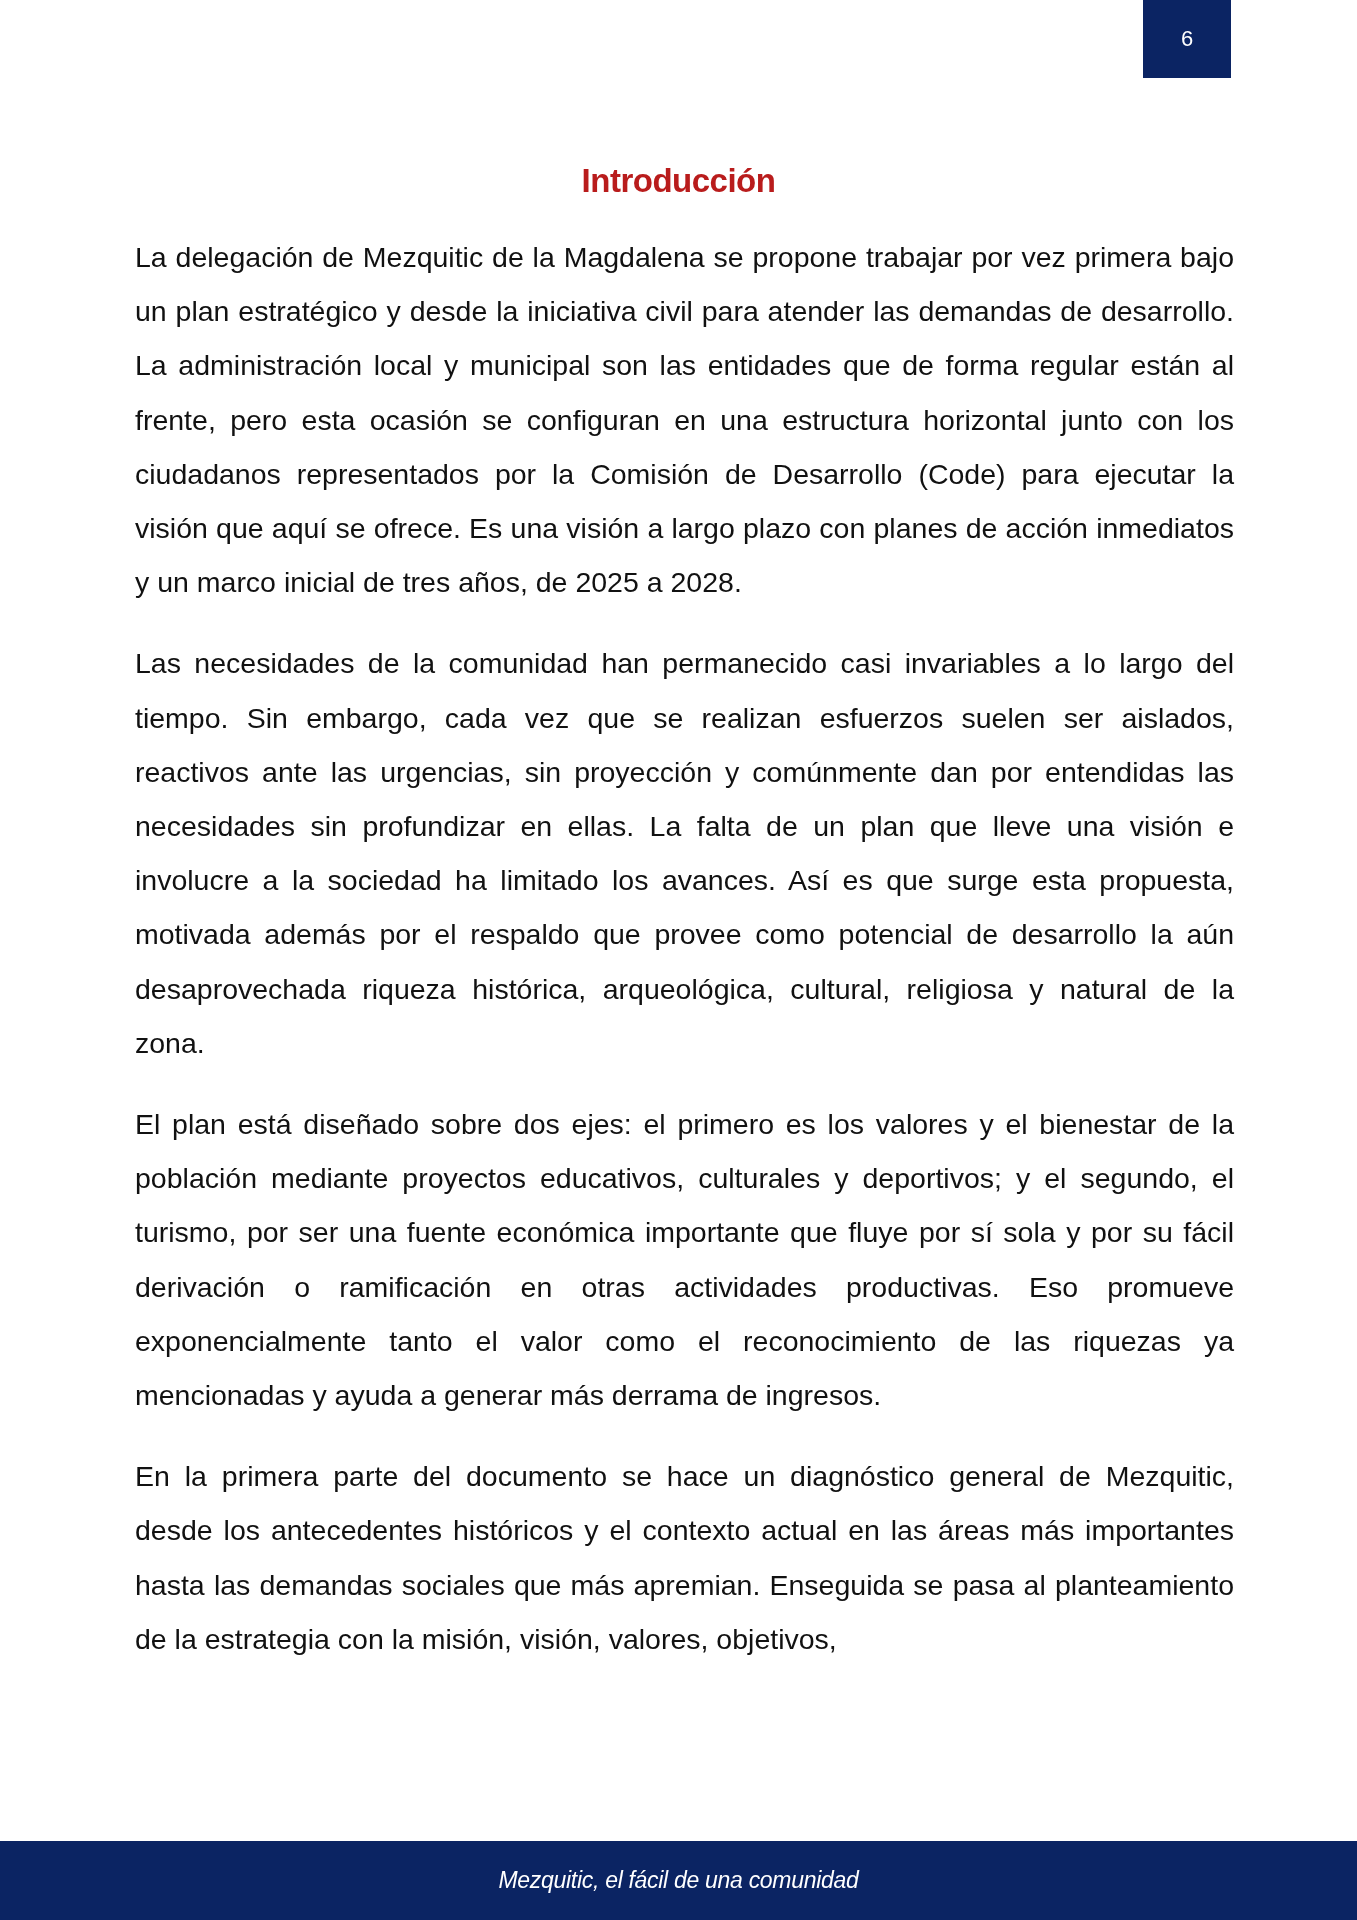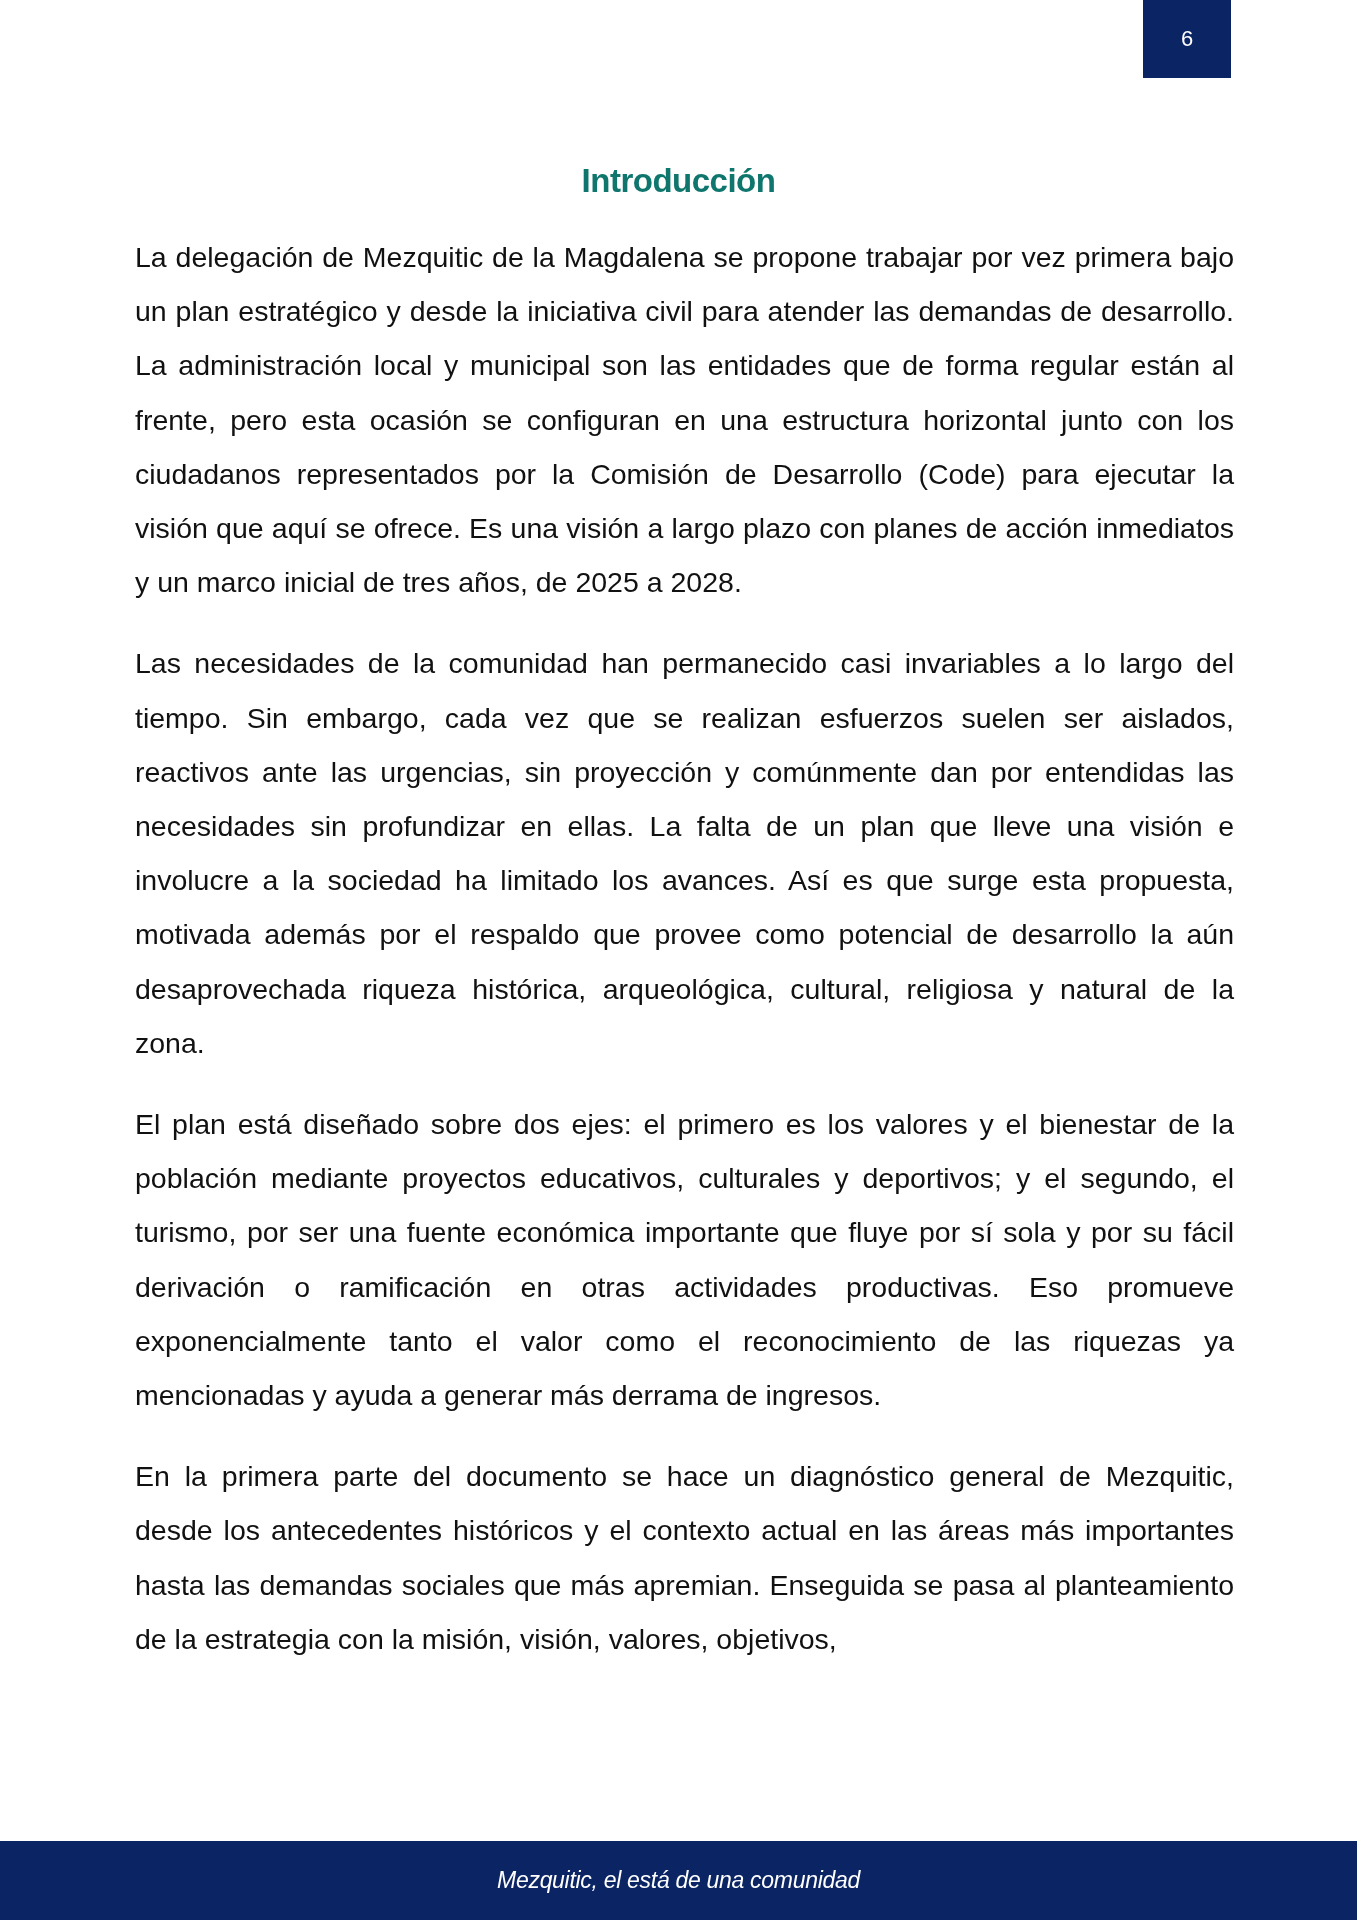--- a/index.html
+++ b/index.html
@@ -34,7 +34,7 @@
     left: 0;
     width: 1357px;
     text-align: center;
-    color: #0f766e;
+    color: #b91c1c;
     font-weight: bold;
     font-size: 33px;
     letter-spacing: -0.5px;

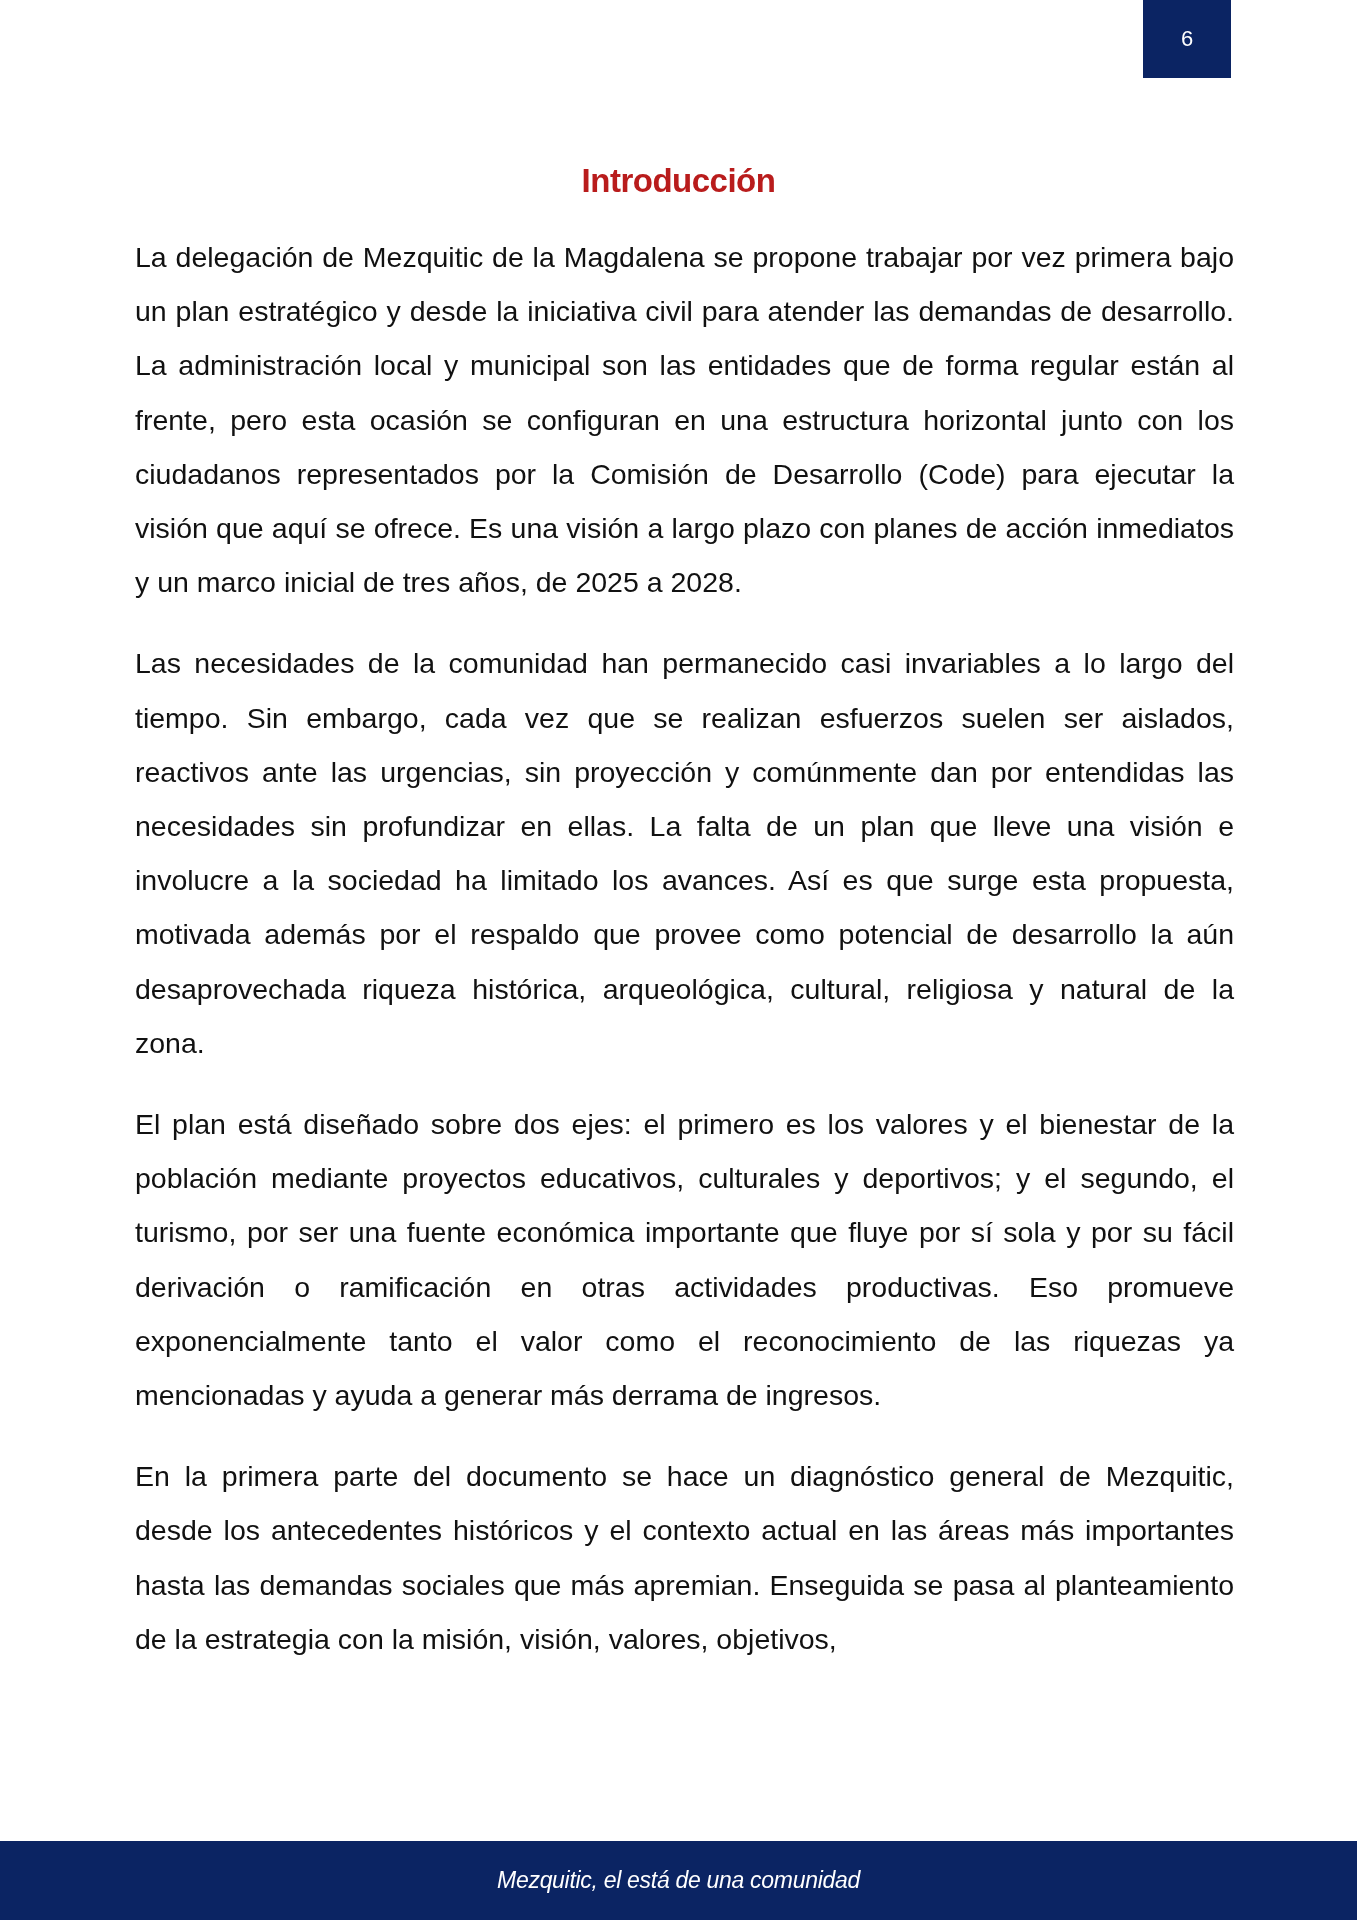--- a/index.html
+++ b/index.html
@@ -91,7 +91,7 @@
 </div>
 
 <div class="footer">
-  <span>Mezquitic, el está de una comunidad</span>
+  <span>Mezquitic, el fácil de una comunidad</span>
 </div>
 
 </body></html>

